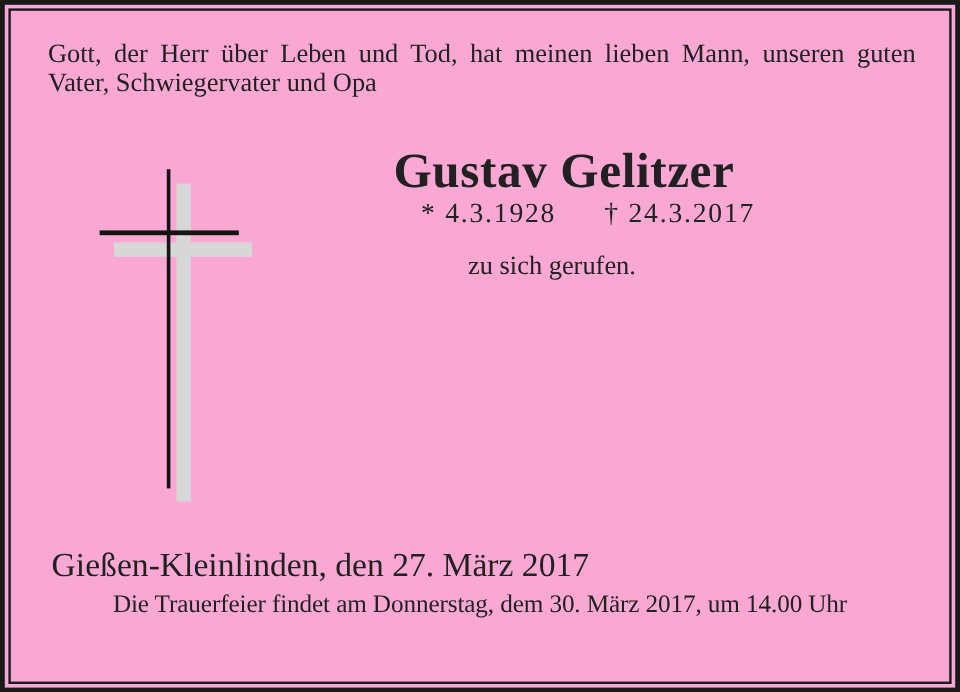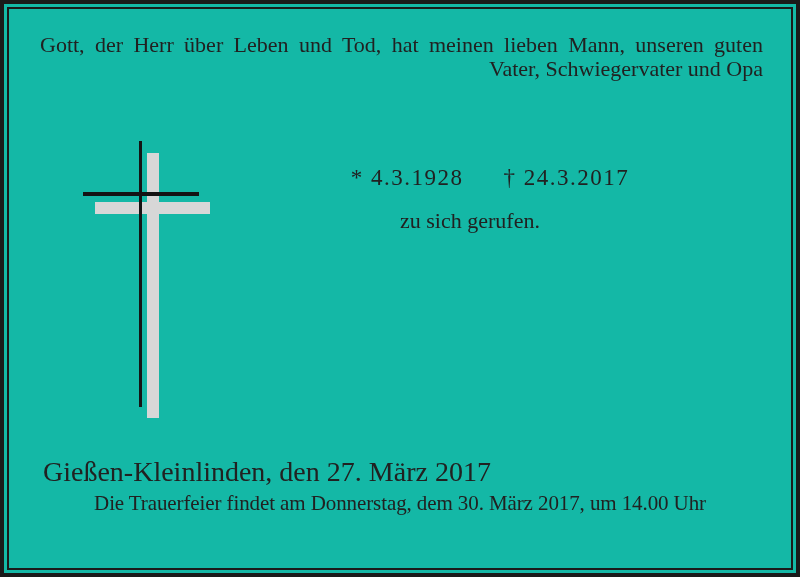--- a/index.html
+++ b/index.html
@@ -11,7 +11,7 @@
     position: relative;
     width: 800px;
     height: 577px;
-    background: #14b8a6;
+    background: #f9a8d4;
     font-family: "Liberation Serif", serif;
     color: #212121;
     overflow: hidden;

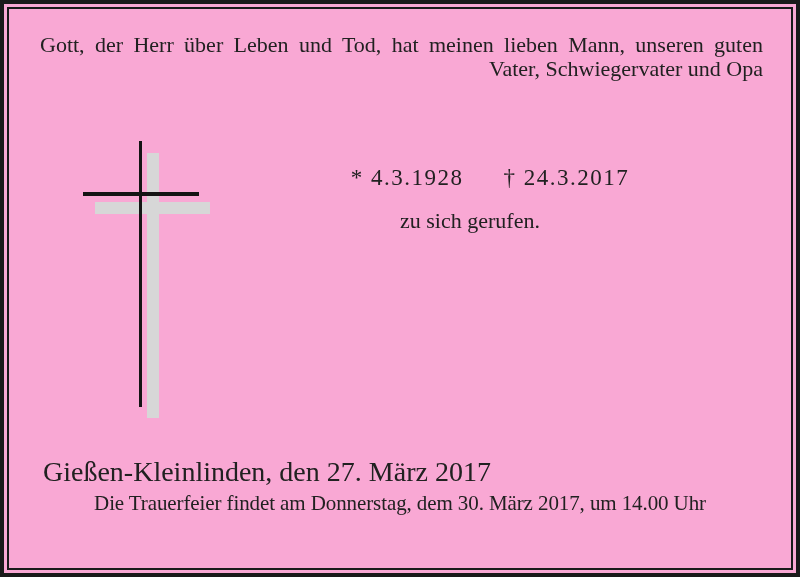--- a/index.html
+++ b/index.html
@@ -46,7 +46,7 @@
     white-space: normal;
   }
   .intro-line2 {
-    text-align: right;
+    text-align: left;
   }
 
   

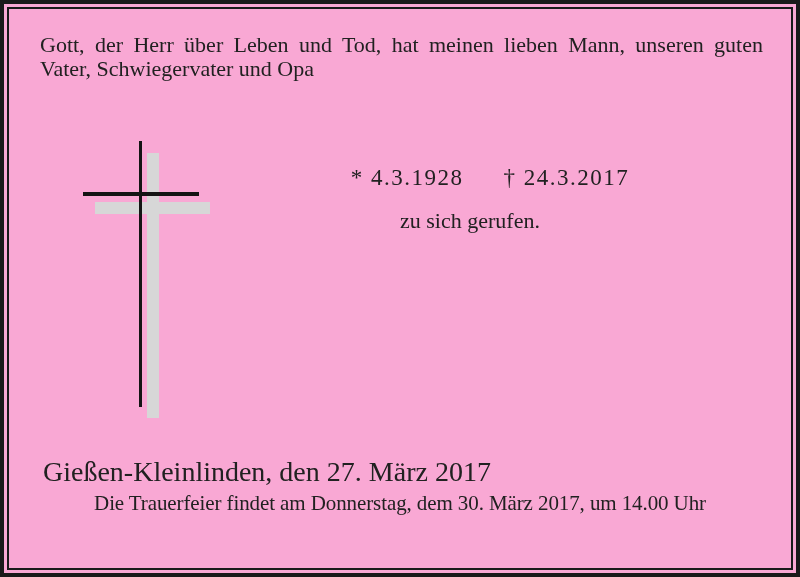--- a/index.html
+++ b/index.html
@@ -140,6 +140,7 @@
     <div class="cross-bar cross-black-h"></div>
   </div>
 
+  <div class="deceased-name">Gustav Gelitzer</div>
 
   <div class="dates">
     <span class="birth-date">* 4.3.1928</span><span class="death-date">† 24.3.2017</span>

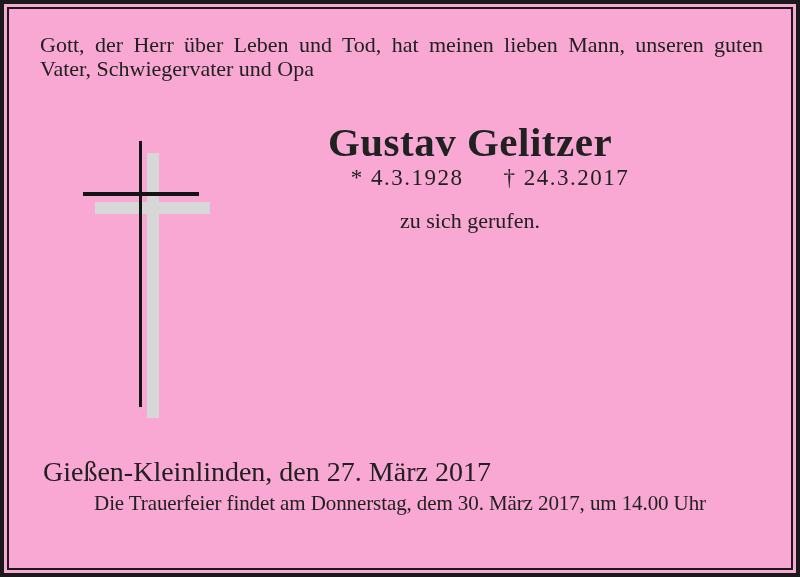--- a/index.html
+++ b/index.html
@@ -82,7 +82,7 @@
   .death-date { margin-left: 40px; }
   .called {
     position: absolute;
-    left: 250px;
+    left: 240px;
     top: 208px;
     width: 440px;
     text-align: center;

